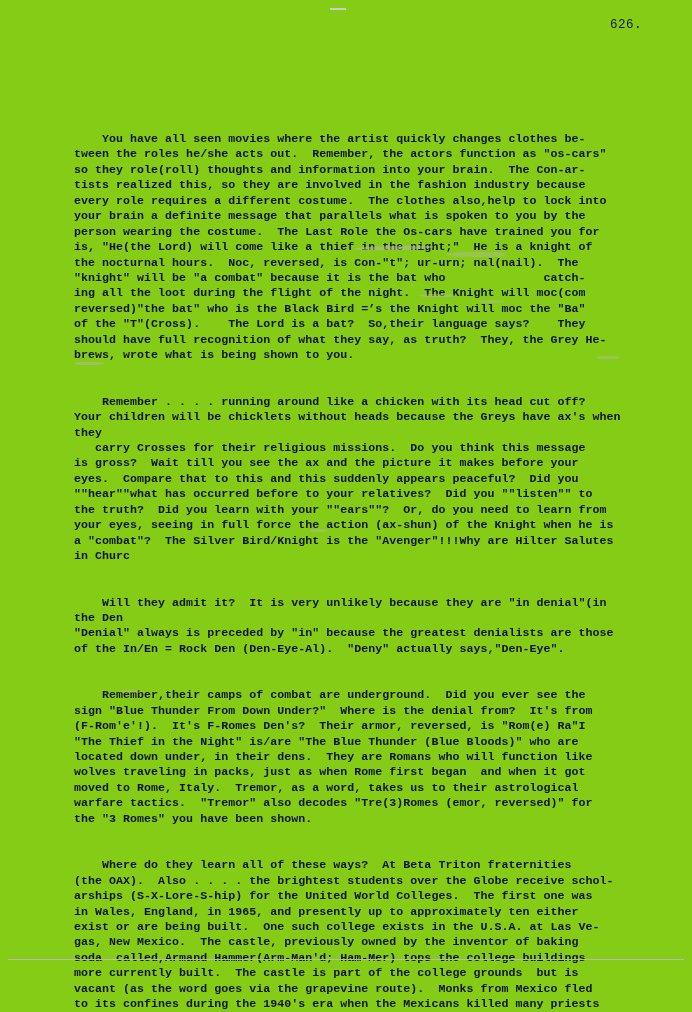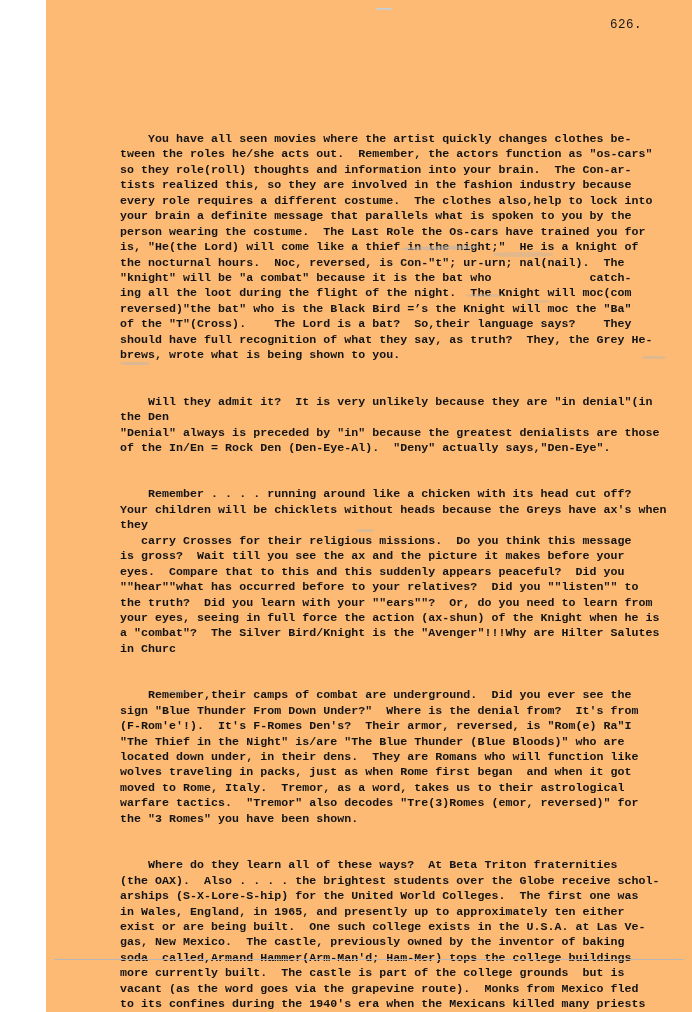--- a/index.html
+++ b/index.html
@@ -18,8 +18,7 @@
   .page {
     position: absolute;
     inset: 0;
-    background: #fdba74;
-    margin-left: 46px;
+    background: #84cc16;
   }
   .page-number {
     position: absolute;

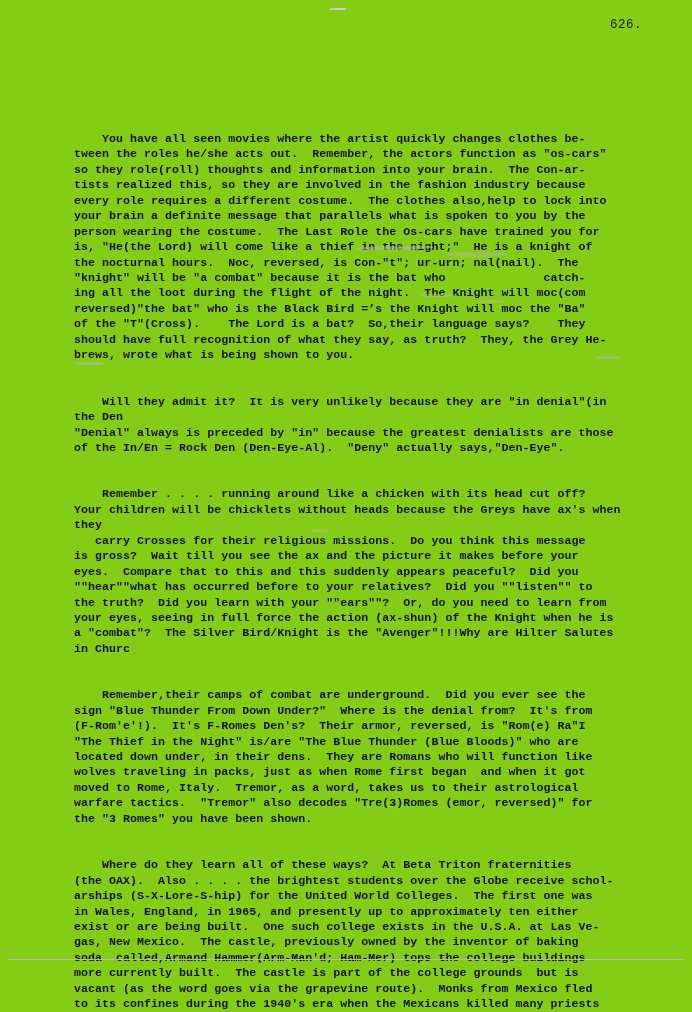--- a/index.html
+++ b/index.html
@@ -100,9 +100,6 @@
 of the "T"(Cross).    The Lord is a bat?  So,their language says?    They
 should have full recognition of what they say, as truth?  They, the Grey He-
 brews, wrote what is being shown to you.</p>
-    <p class="para">    Will they admit it?  It is very unlikely because they are "in denial"(in the Den
-"Denial" always is preceded by "in" because the greatest denialists are those
-of the In/En = Rock Den (Den-Eye-Al).  "Deny" actually says,"Den-Eye".</p>
     <p class="para">    Remember . . . . running around like a chicken with its head cut off?
 Your children will be chicklets without heads because the Greys have ax's when they
    carry Crosses for their religious missions.  Do you think this message
@@ -112,6 +109,9 @@
 the truth?  Did you learn with your ""ears""?  Or, do you need to learn from
 your eyes, seeing in full force the action (ax-shun) of the Knight when he is
 a "combat"?  The Silver Bird/Knight is the "Avenger"!!!Why are Hilter Salutes in Churc</p>
+    <p class="para">    Will they admit it?  It is very unlikely because they are "in denial"(in the Den
+"Denial" always is preceded by "in" because the greatest denialists are those
+of the In/En = Rock Den (Den-Eye-Al).  "Deny" actually says,"Den-Eye".</p>
     <p class="para">    Remember,their camps of combat are underground.  Did you ever see the
 sign "Blue Thunder From Down Under?"  Where is the denial from?  It's from
 (F-Rom'e'!).  It's F-Romes Den's?  Their armor, reversed, is "Rom(e) Ra"I

